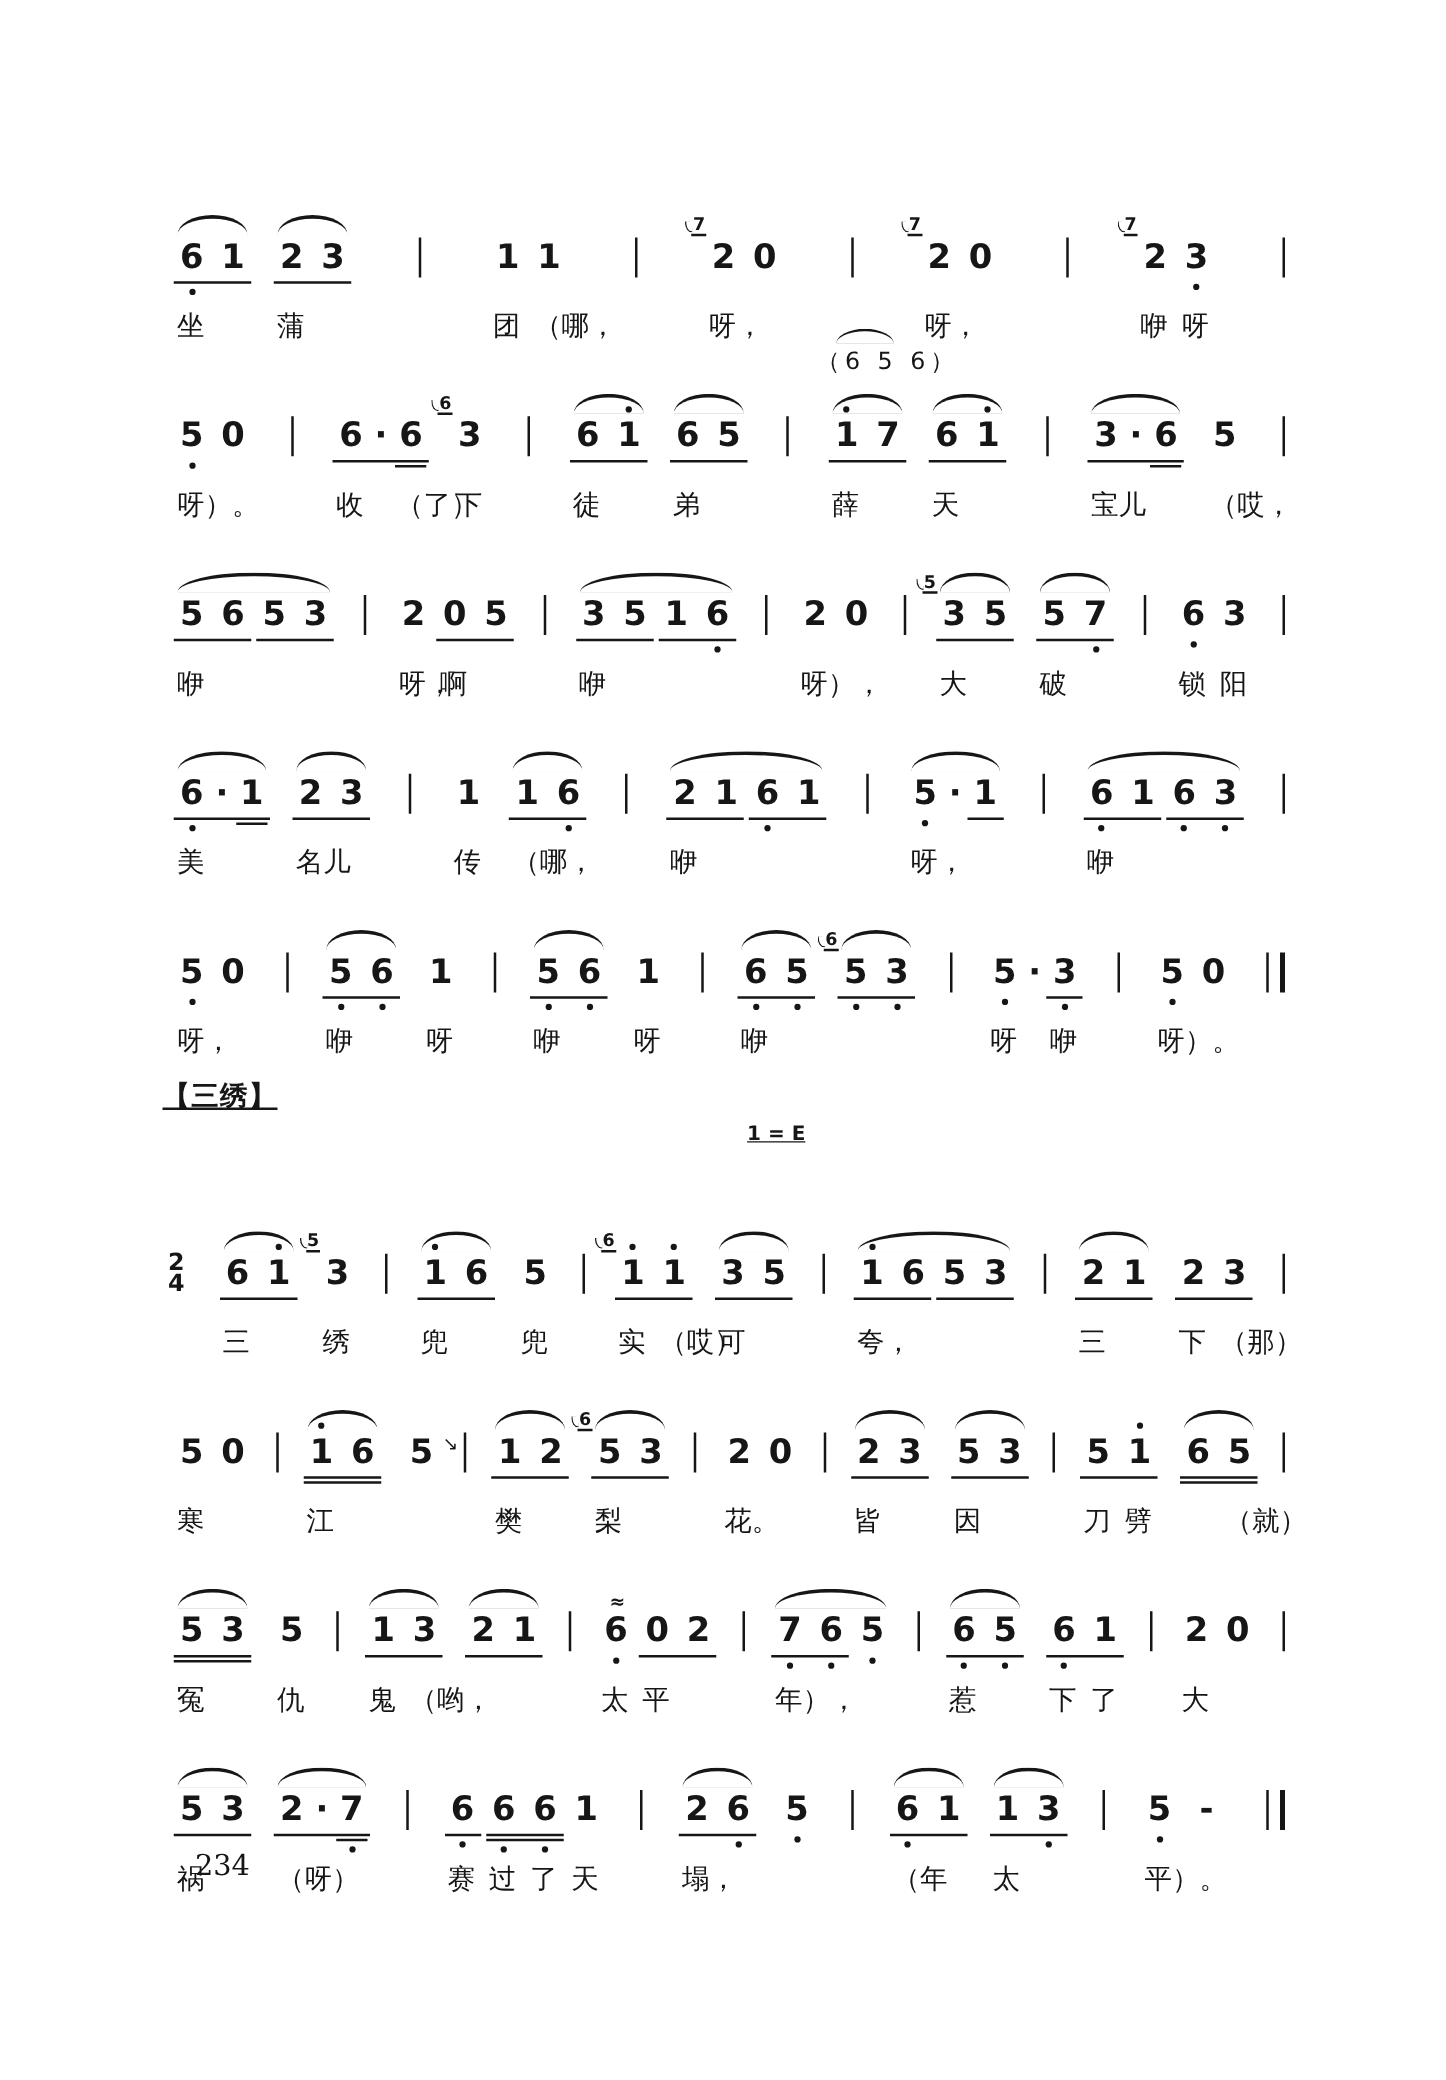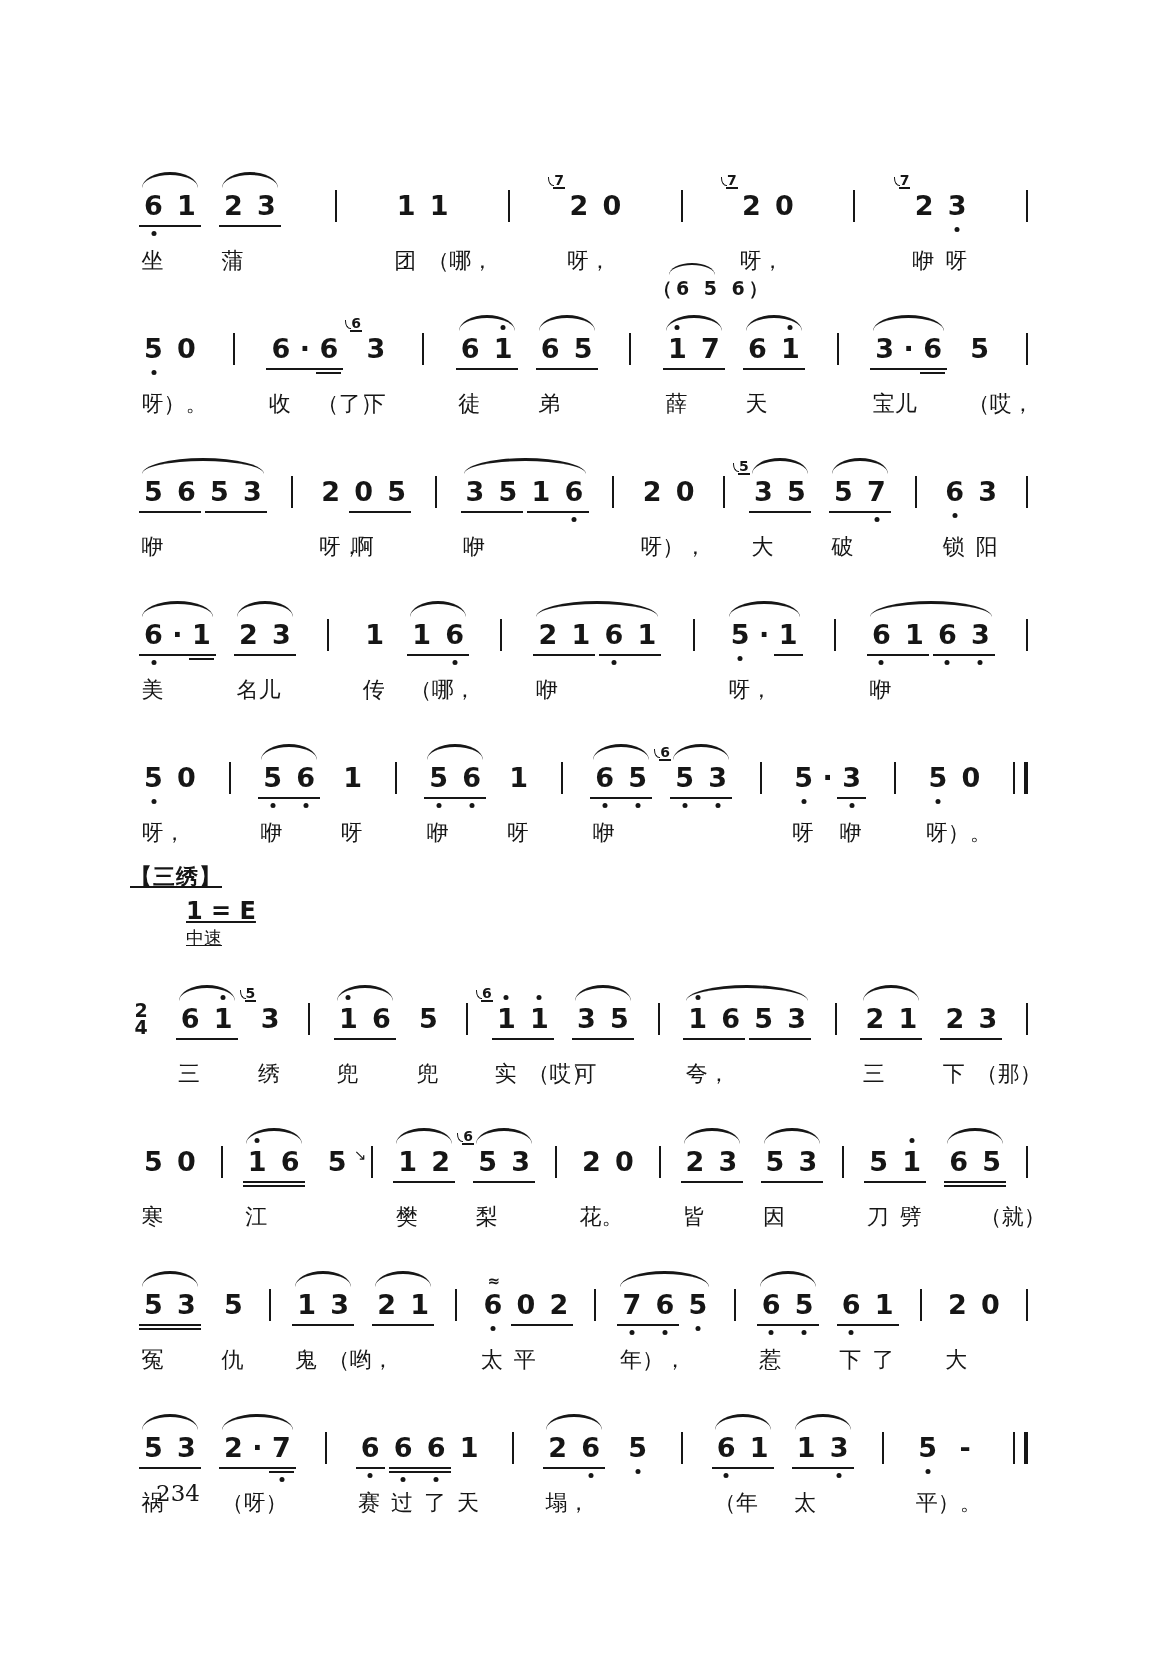--- a/index.html
+++ b/index.html
@@ -34,7 +34,7 @@
   .lyr{position:absolute;top:57px;left:50%;margin-left:-12px;white-space:nowrap;font-size:22px;text-align:left;font-family:"DejaVu Sans",sans-serif;}
   .bar{width:2px;height:32px;background:#161616;margin-top:1px;flex:none;}
   .dbar{width:9px;height:32px;border-left:2px solid #161616;border-right:4px solid #161616;margin-top:1px;flex:none;}
-  .cue{position:absolute;top:-56px;left:-8px;font-size:19px;font-weight:bold;white-space:nowrap;letter-spacing:4px;}
+  .cue{position:absolute;top:-56px;left:-8px;font-size:19px;font-weight:normal;white-space:nowrap;letter-spacing:4px;}
   .cue::before{content:"";position:absolute;top:-13px;left:16px;width:46px;height:10px;
     border-top:2px solid #161616;border-radius:50% 50% 0 0 / 100% 100% 0 0;}
   .tsig{display:flex;flex-direction:column;font-size:19px;font-weight:bold;line-height:17px;width:22px;text-align:center;margin-top:0;flex:none;}

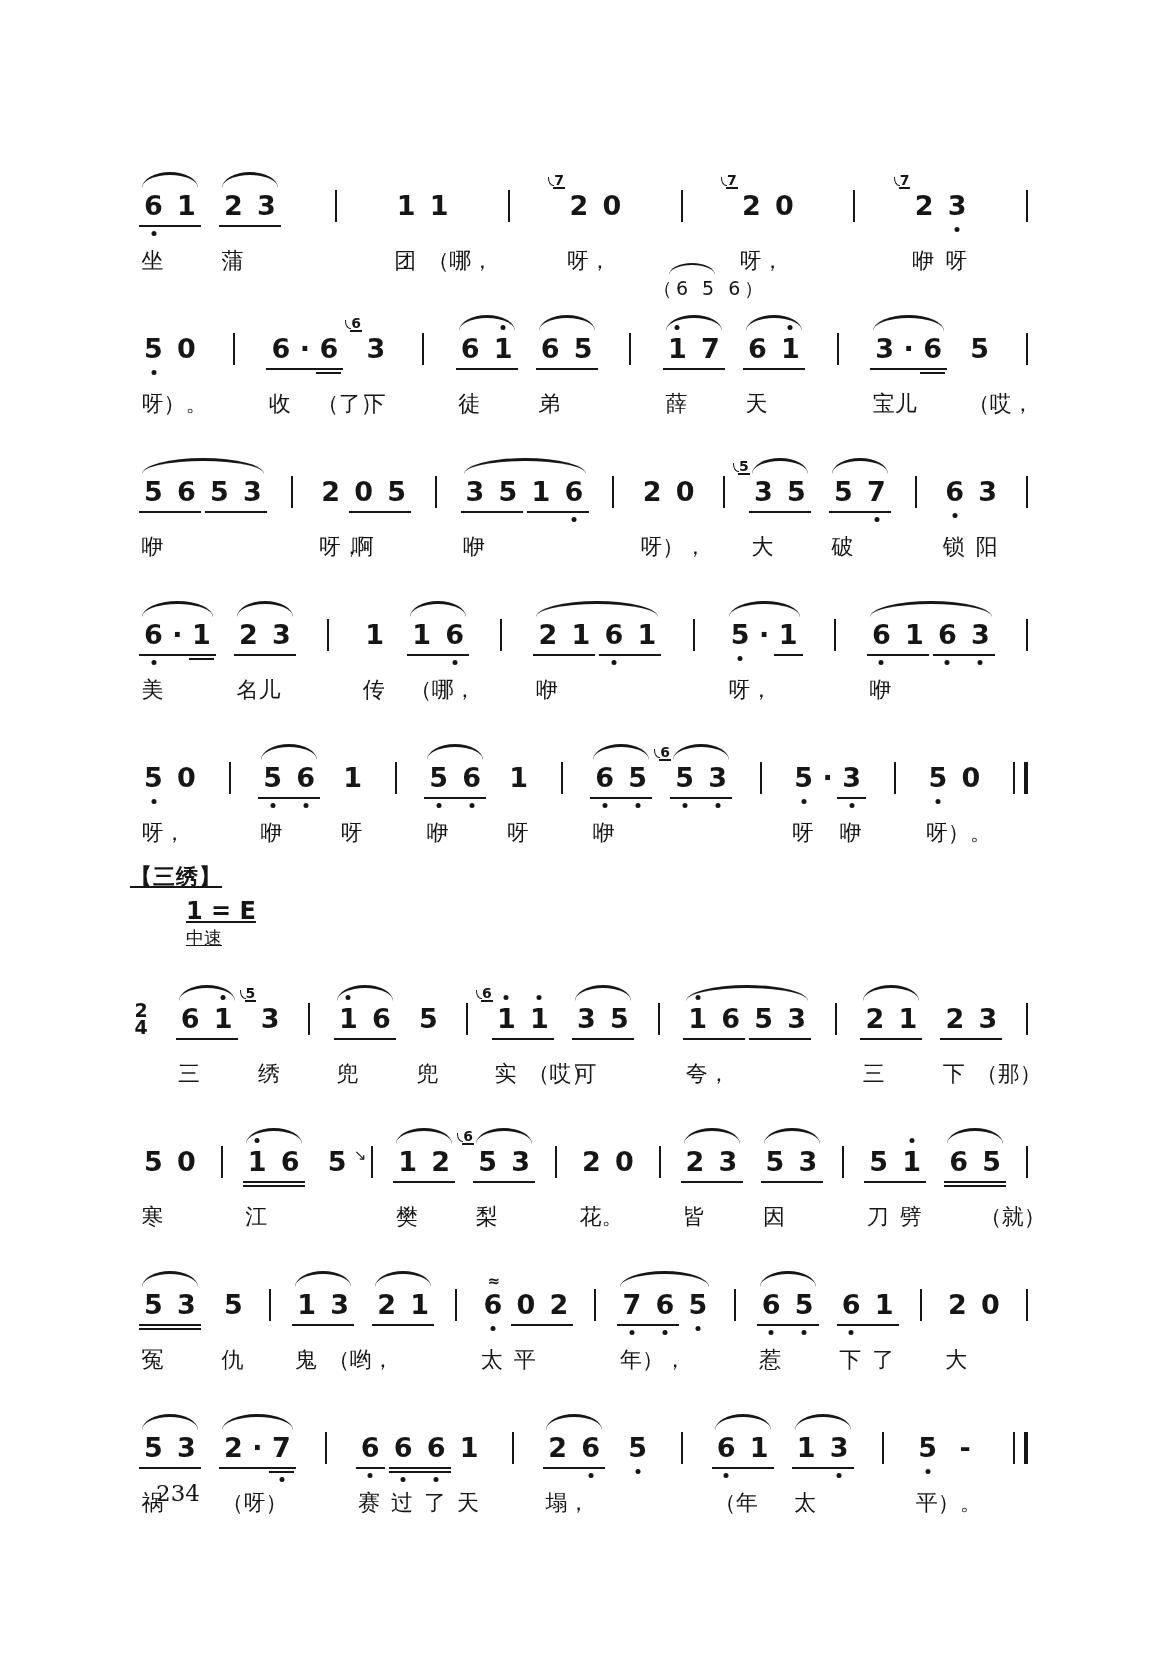--- a/index.html
+++ b/index.html
@@ -40,7 +40,7 @@
   .tsig{display:flex;flex-direction:column;font-size:19px;font-weight:bold;line-height:17px;width:22px;text-align:center;margin-top:0;flex:none;}
   .section-head{position:relative;height:96px;padding-top:2px;text-decoration:underline;}
   .sh-label{font-size:22px;font-weight:bold;letter-spacing:1px;}
-  .sh-key{margin-left:56px;font-size:24px;font-weight:bold;margin-top:5px;}
+  .sh-key{margin-left:84px;font-size:16px;font-weight:bold;margin-top:5px;text-align:center;}
   .sh-tempo{margin-left:56px;font-size:18px;margin-top:1px;}
   .pagenum{position:absolute;left:156px;top:1480px;font-size:23px;font-family:"DejaVu Serif",serif;}
 </style>

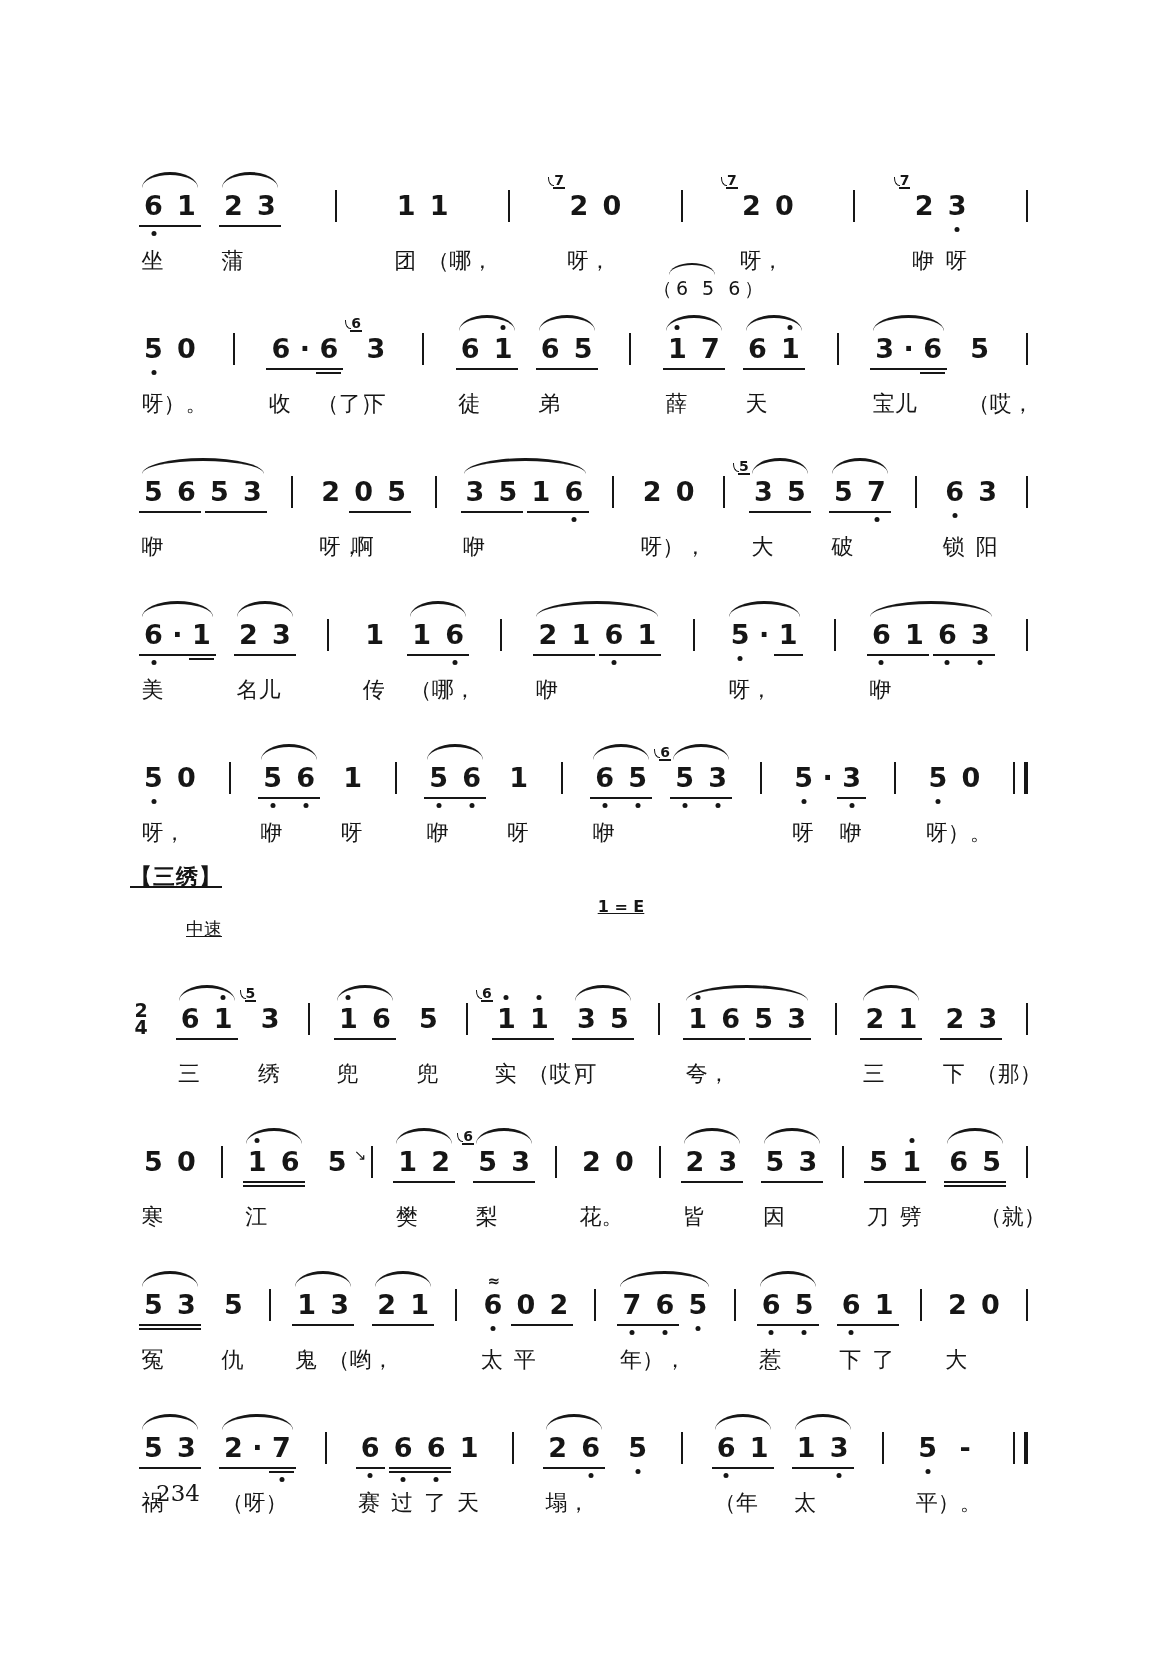--- a/index.html
+++ b/index.html
@@ -407,7 +407,6 @@
     <div class="section-head">
       <div class="sh-label">【三绣】</div>
       <div class="sh-key">1 = E</div>
-      <div class="sh-tempo">中速</div>
     </div>
     <div id="part2">
         <div class="system">

